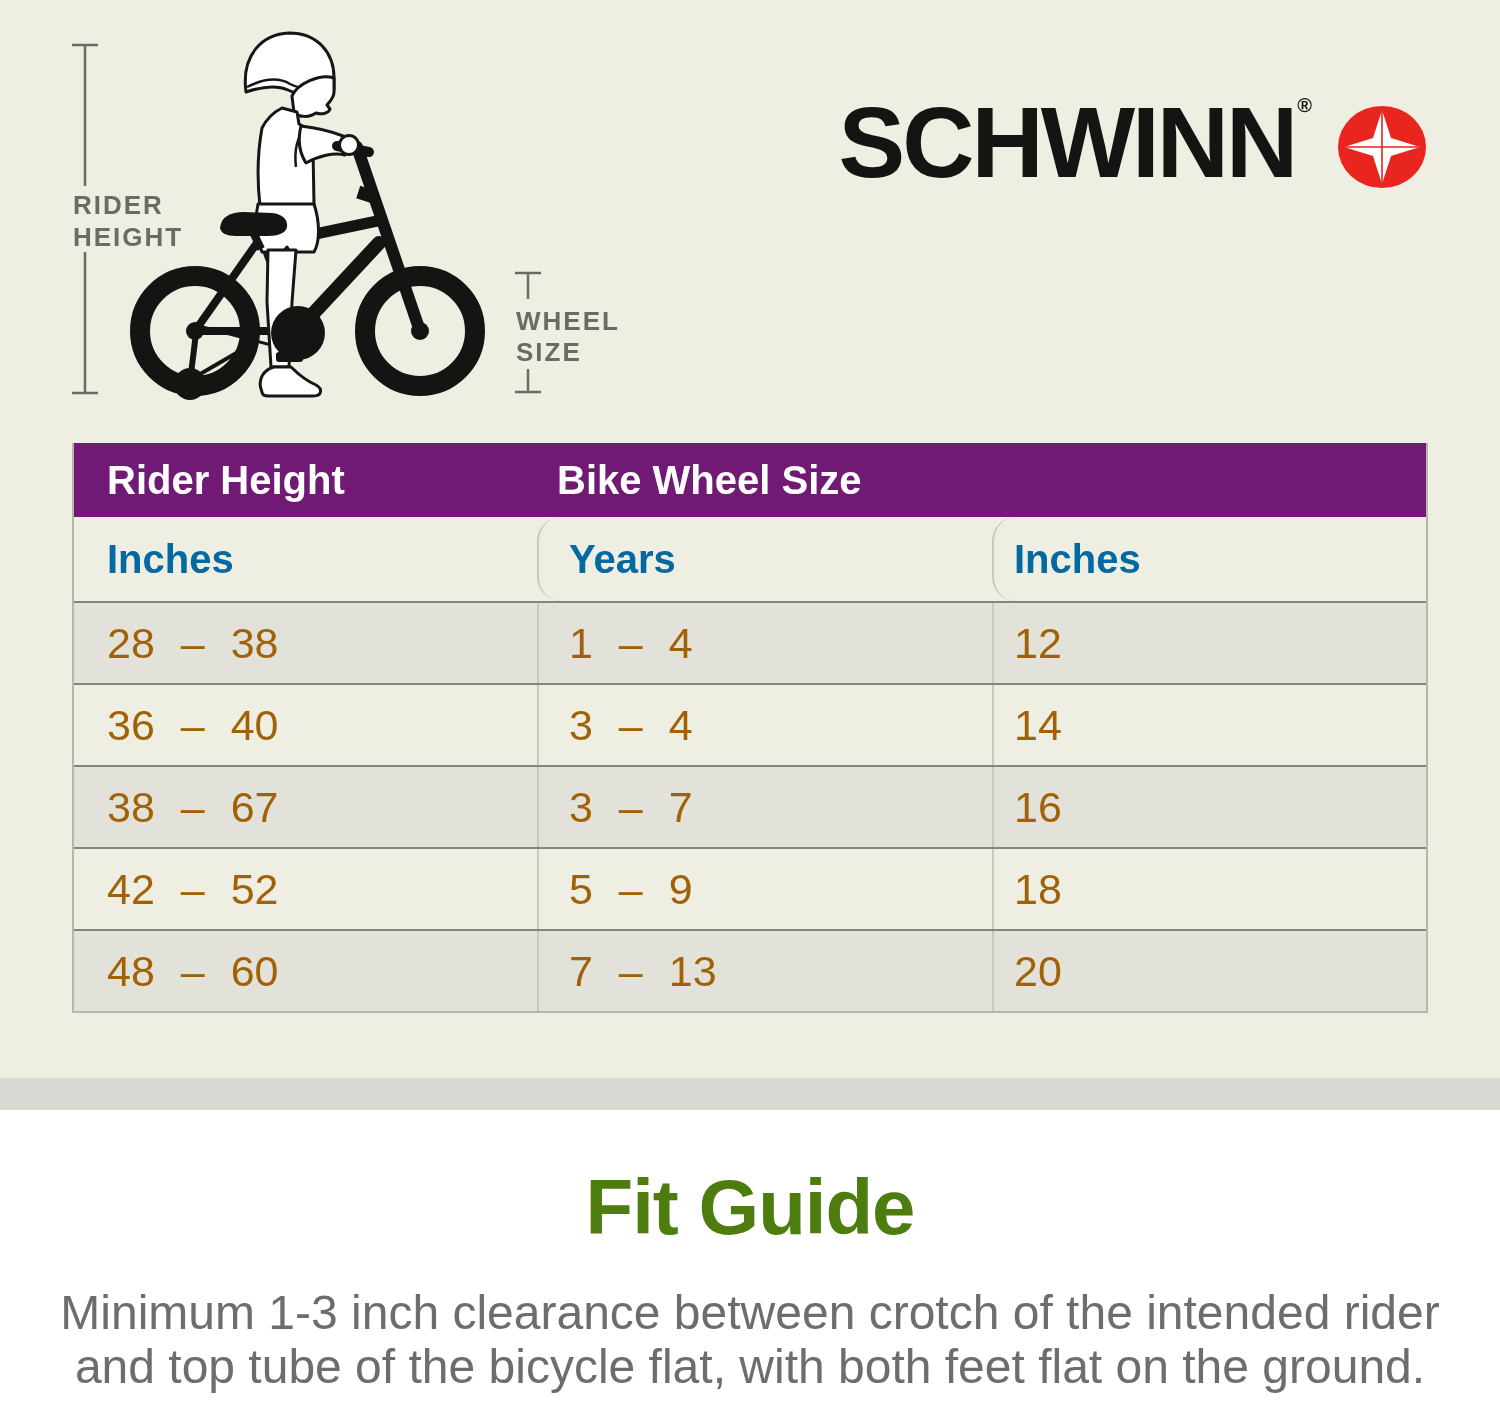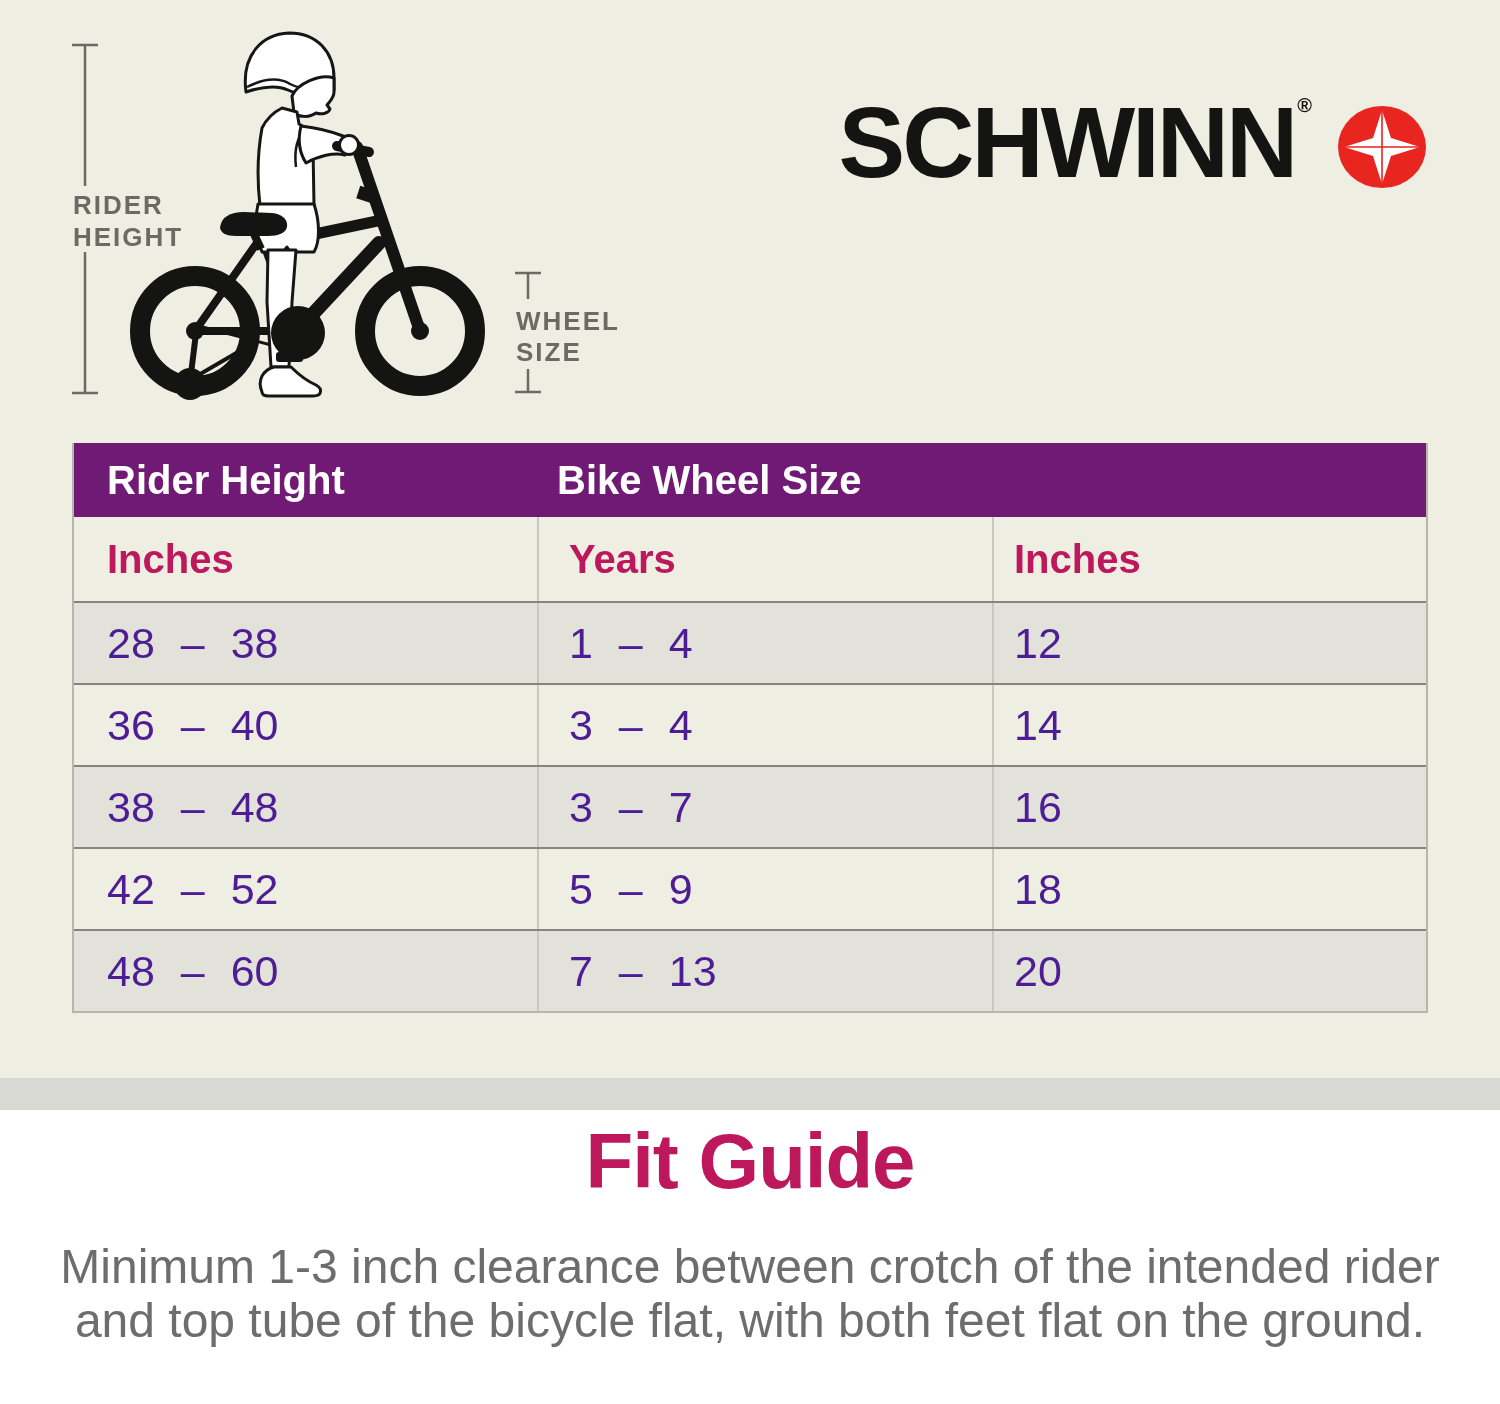--- a/index.html
+++ b/index.html
@@ -56,7 +56,7 @@
   .trow-units .c2,.trow-units .c3,
   .trow-data .c2,.trow-data .c3{border-left:2px solid #c8c8c0;}
   .hcell{color:#ffffff;font-size:40px;font-weight:700;}
-  .ucell{color:#be185d;font-size:40px;font-weight:700;}
+  .ucell{color:#0369a1;font-size:40px;font-weight:700;border-radius:24px;}
   .dcell{color:#4c1d95;font-size:43px;font-weight:400;word-spacing:14px;}
 
   

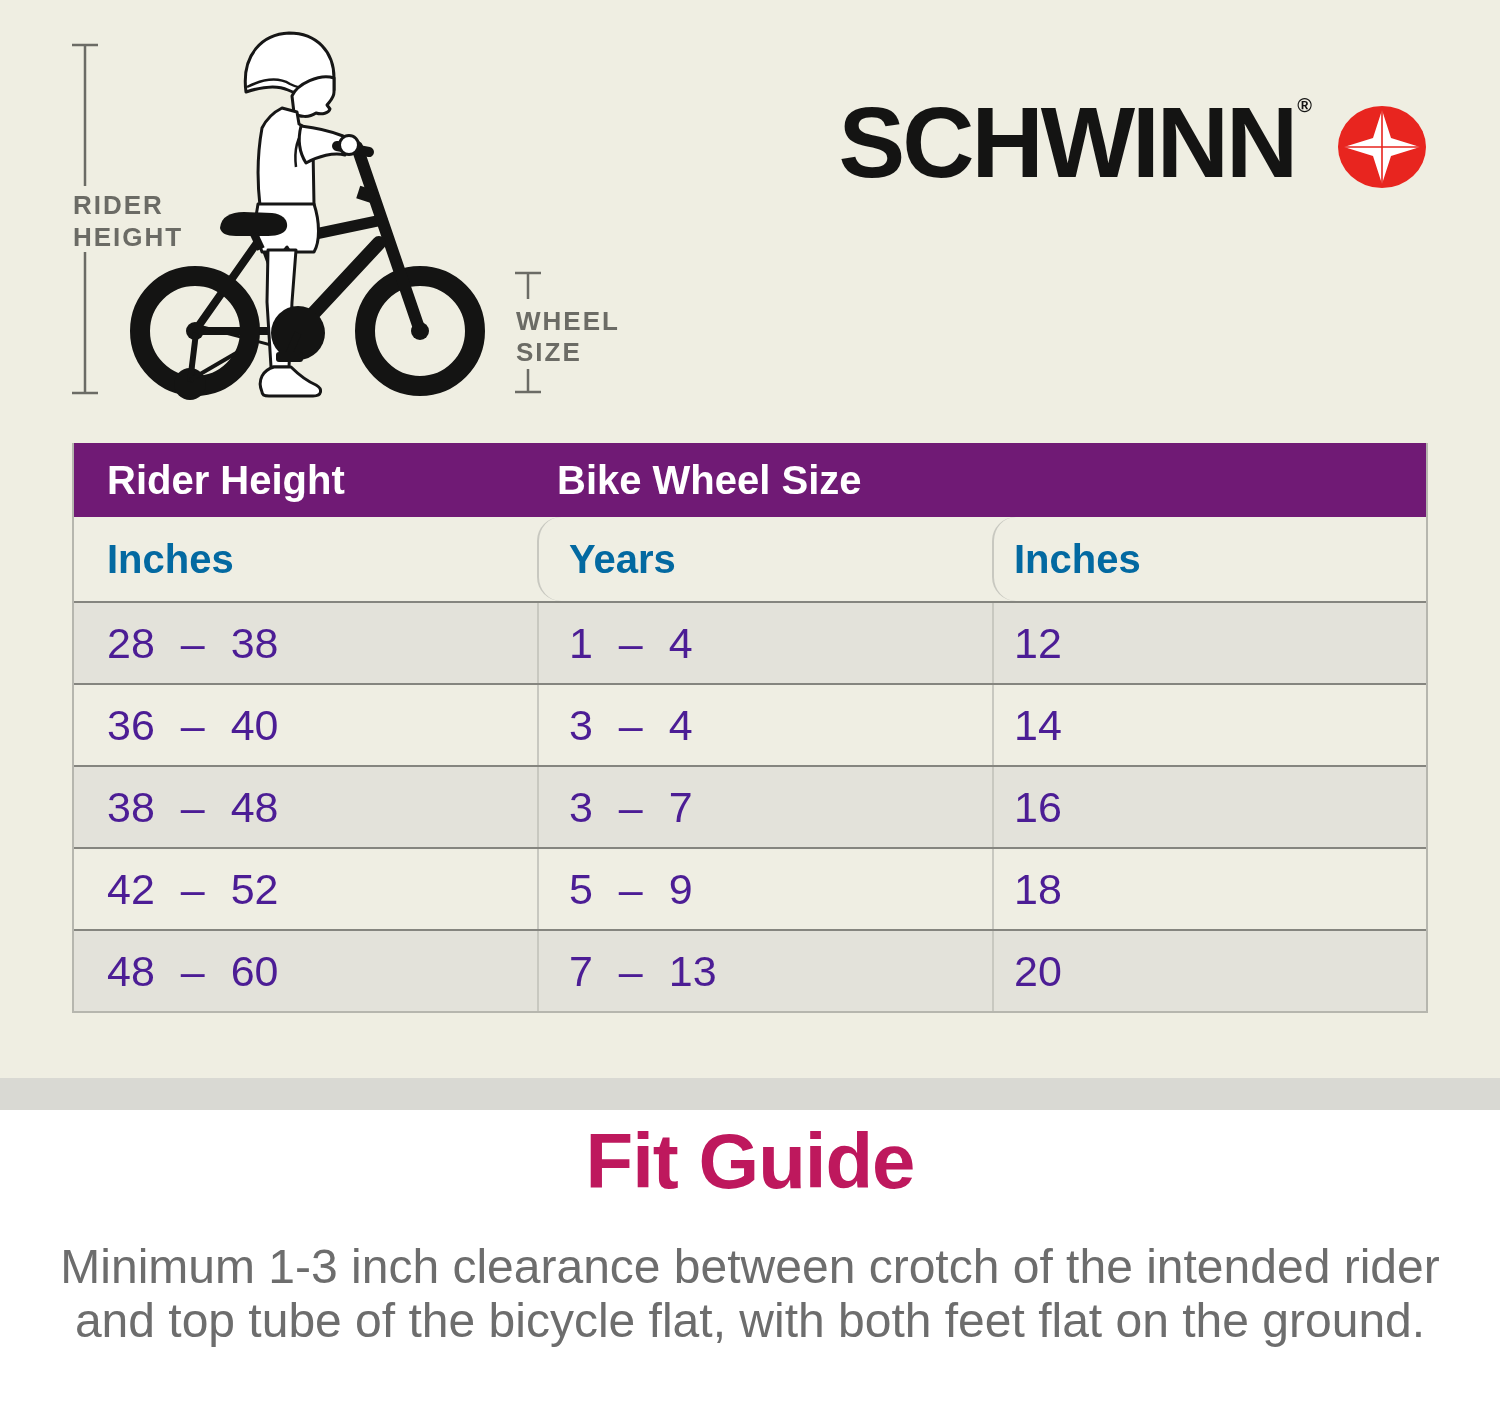--- a/index.html
+++ b/index.html
@@ -57,7 +57,7 @@
   .trow-data .c2,.trow-data .c3{border-left:2px solid #c8c8c0;}
   .hcell{color:#ffffff;font-size:40px;font-weight:700;}
   .ucell{color:#0369a1;font-size:40px;font-weight:700;border-radius:24px;}
-  .dcell{color:#4c1d95;font-size:43px;font-weight:400;word-spacing:14px;}
+  .dcell{color:#a16207;font-size:43px;font-weight:400;word-spacing:14px;}
 
   
   .fit-title{

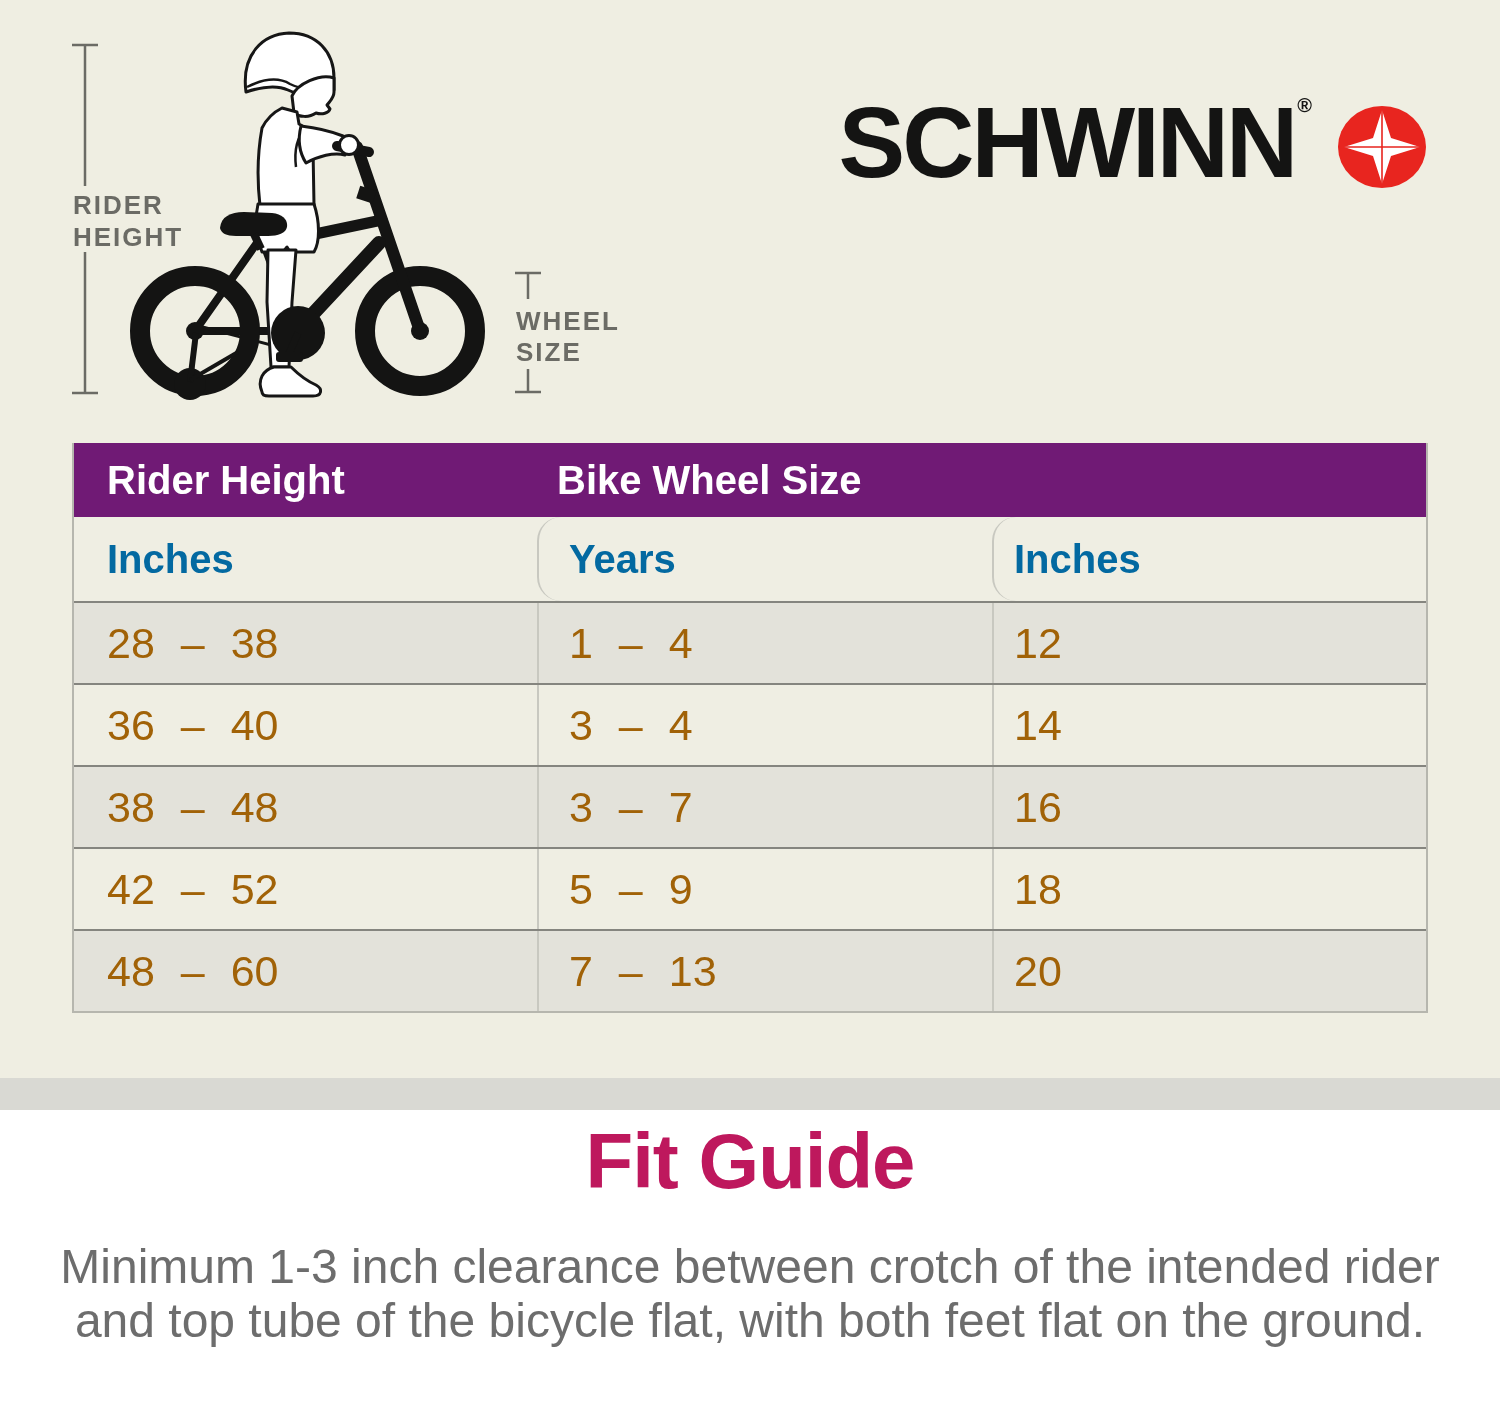--- a/index.html
+++ b/index.html
@@ -194,7 +194,7 @@
       <div class="cell c3 dcell">14</div>
     </div>
     <div class="trow trow-data row-dark">
-      <div class="cell c1 dcell">38 – 48</div>
+      <div class="cell c1 dcell">38 – 67</div>
       <div class="cell c2 dcell">3 – 7</div>
       <div class="cell c3 dcell">16</div>
     </div>

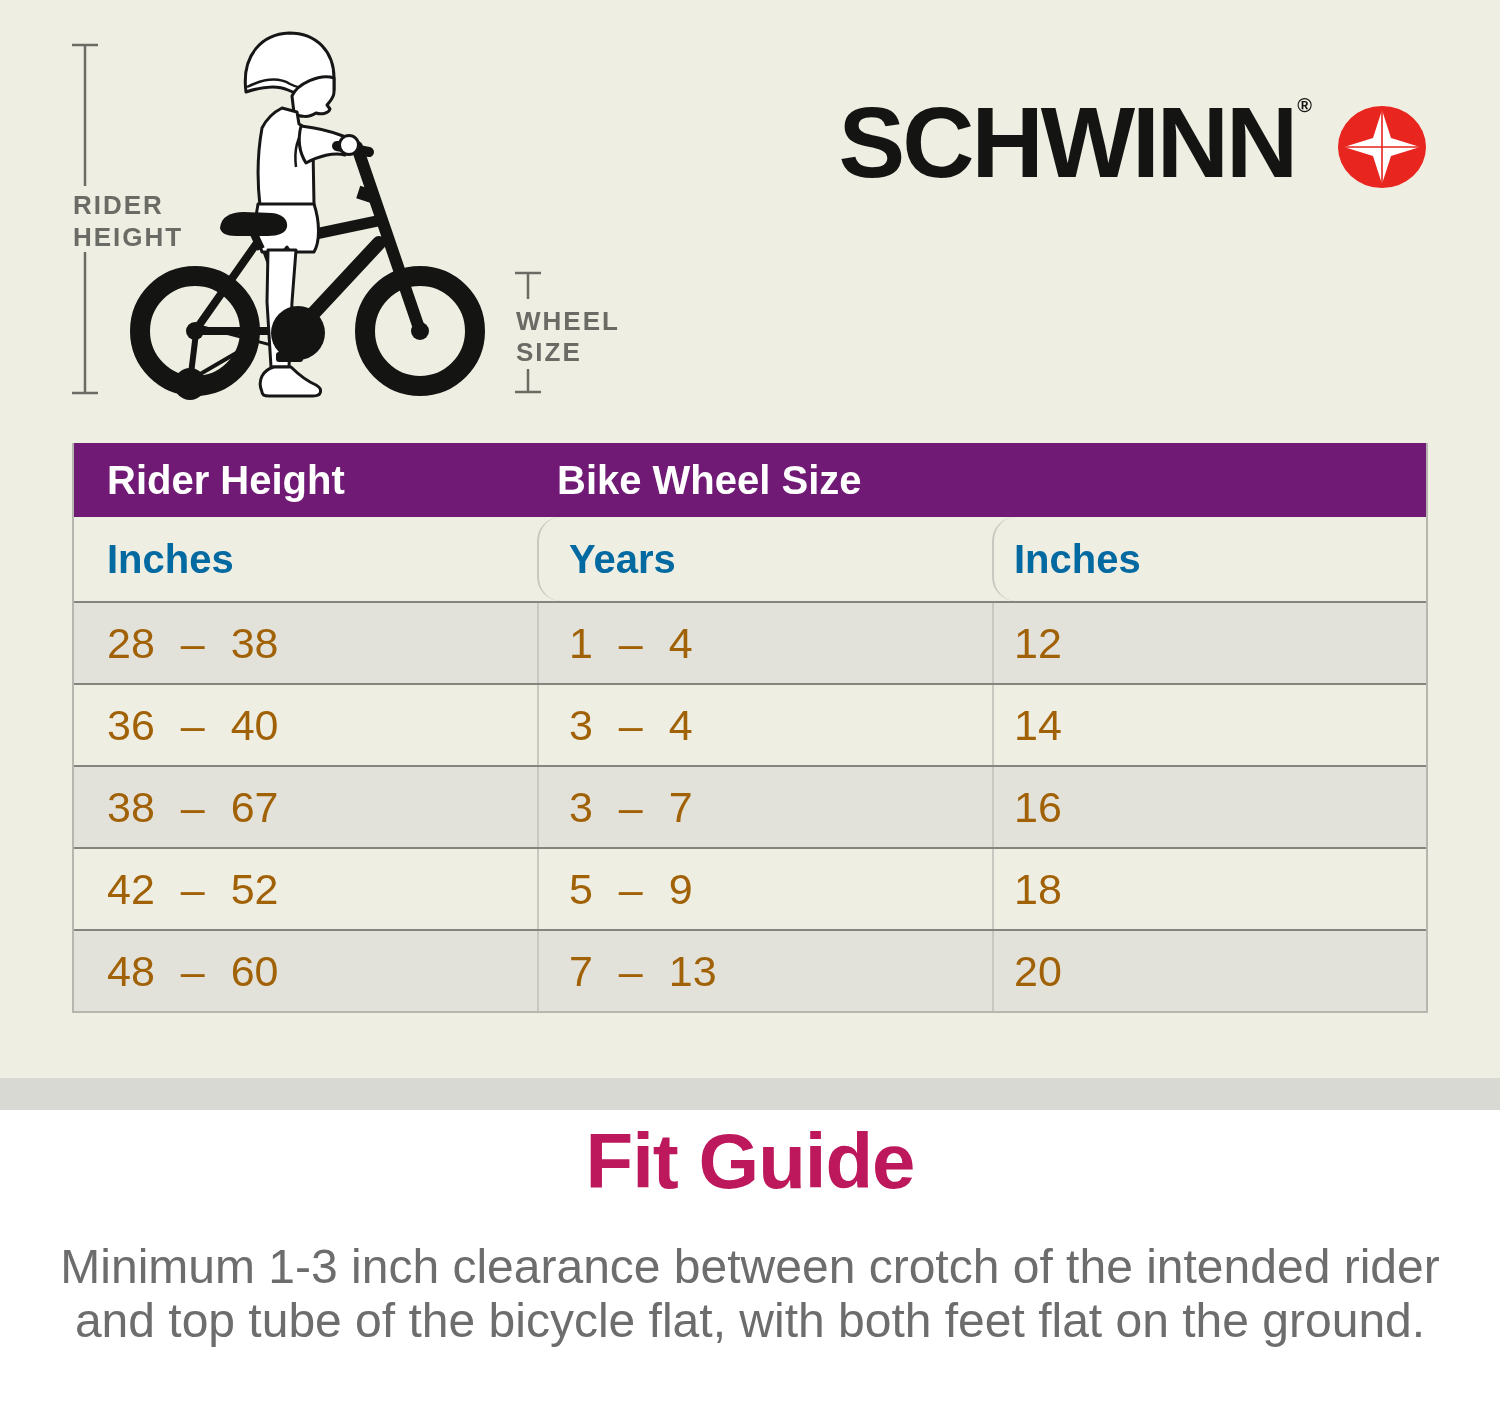--- a/index.html
+++ b/index.html
@@ -61,8 +61,8 @@
 
   
   .fit-title{
-    margin:12px;
-    font-size:78px;line-height:1;font-weight:800;color:#be185d;
+    margin:0;padding-top:58px;
+    font-size:78px;line-height:1;font-weight:800;color:#4d7c0f;
     letter-spacing:-1px;
   }
   .fit-desc{

